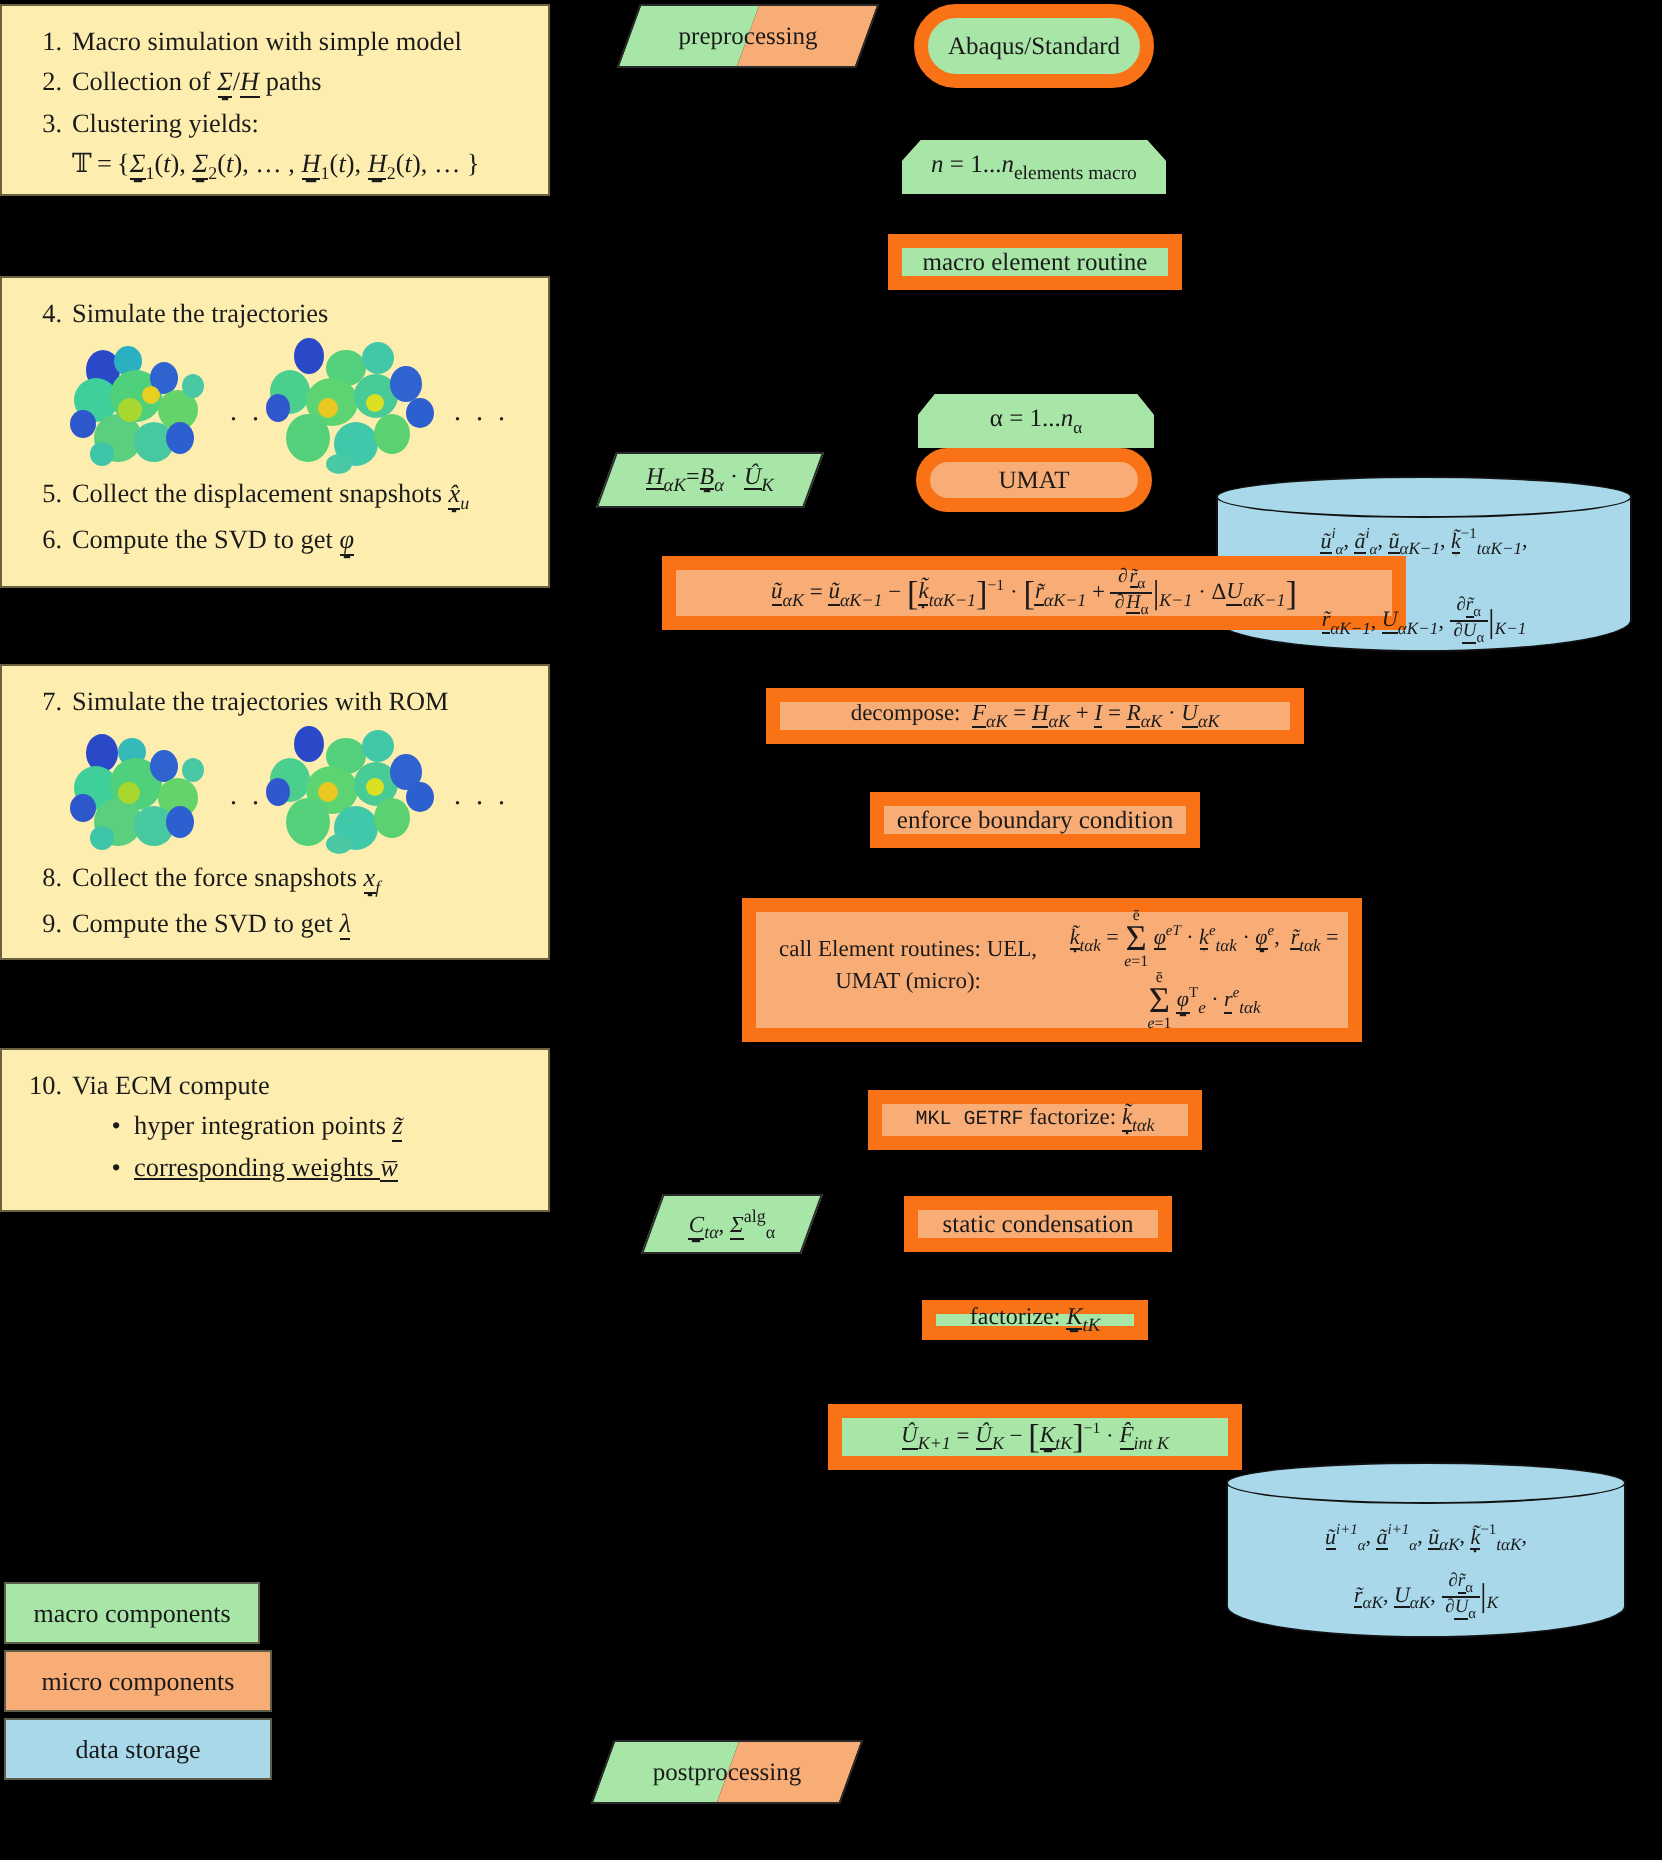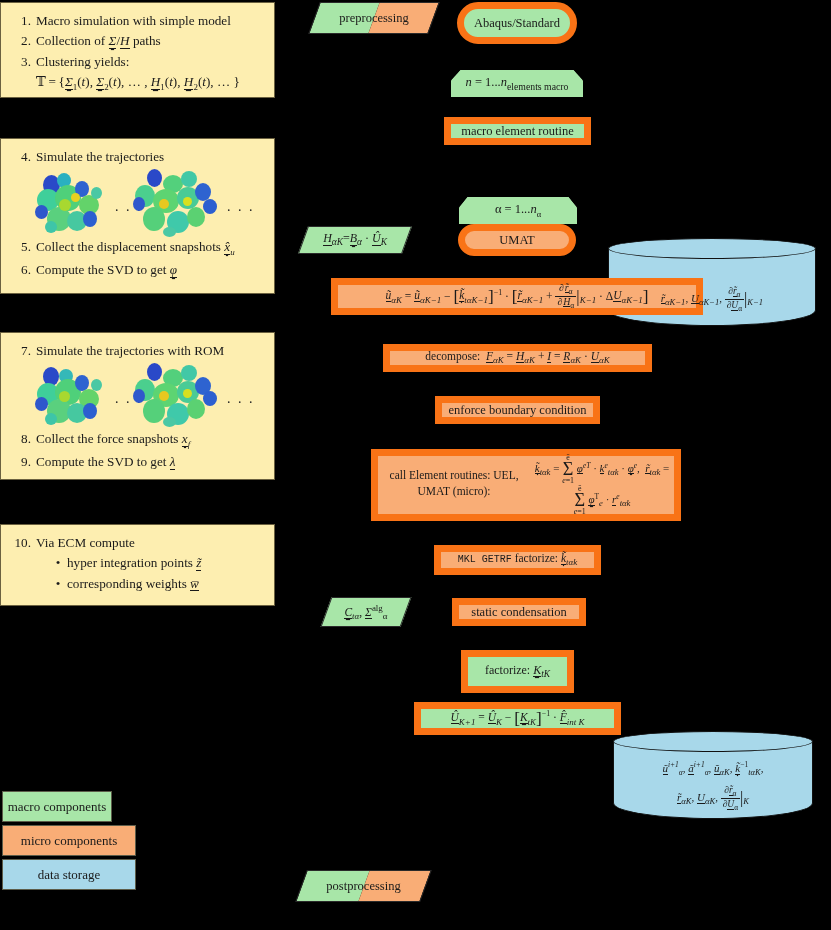--- a/index.html
+++ b/index.html
@@ -273,6 +273,12 @@
   <span class="body"></span>
   <span class="top"></span>
   <span class="lbl" style="padding-top:22px;">
+    <div>
+      <span class="it ul1">ũ</span><sup class="it">i</sup><sub class="it">α</sub>,
+      <span class="it ul1">ã</span><sup class="it">i</sup><sub class="it">α</sub>,
+      <span class="it ul1">ũ</span><sub class="sm it">αK−1</sub>,
+      <span class="it ul2">k̃</span><sup>−1</sup><sub class="sm it">tαK−1</sub>,
+    </div>
     <div style="margin-top:13px;">
       <span class="it ul1">r̃</span><sub class="sm it">αK−1</sub>,
       <span class="it ul1">U</span><sub class="sm it">αK−1</sub>,

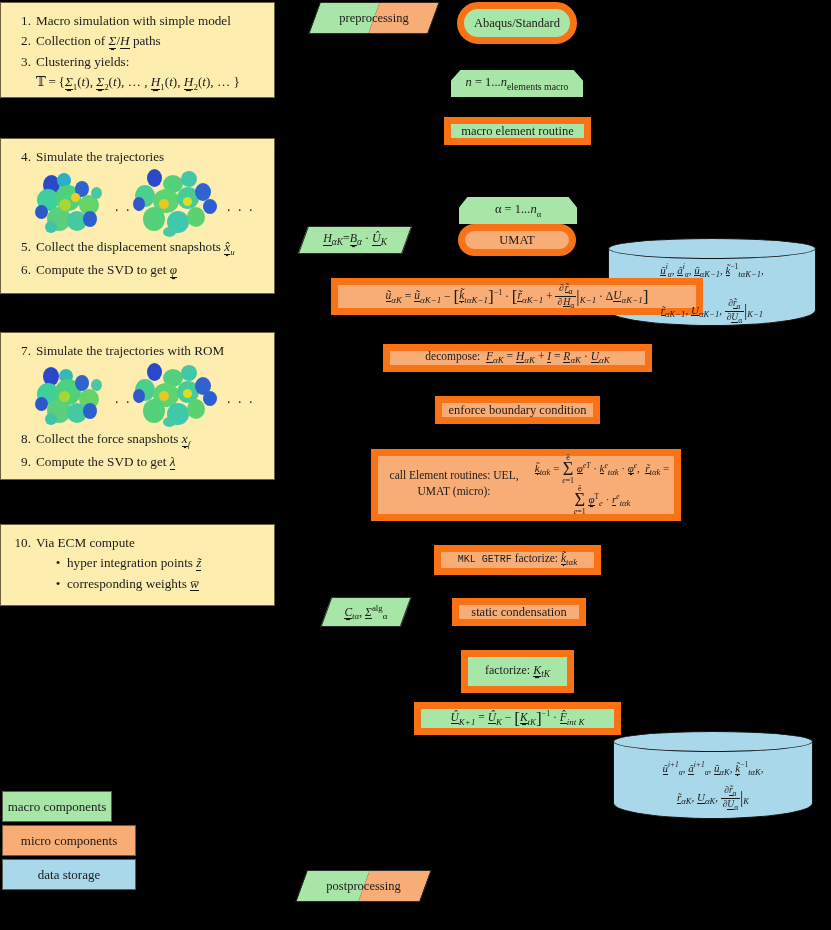--- a/index.html
+++ b/index.html
@@ -214,7 +214,7 @@
   <div class="step" style="padding-left:42px;">
     <span class="bul">•</span>hyper integration points <span class="it ul1">z̃</span>
   </div>
-  <div class="step" style="padding-left:42px;">
+  <div class="step" style="padding-left:42px;text-decoration:underline;">
     <span class="bul">•</span>corresponding weights <span class="it ul1">w̅</span>
   </div>
 </div>

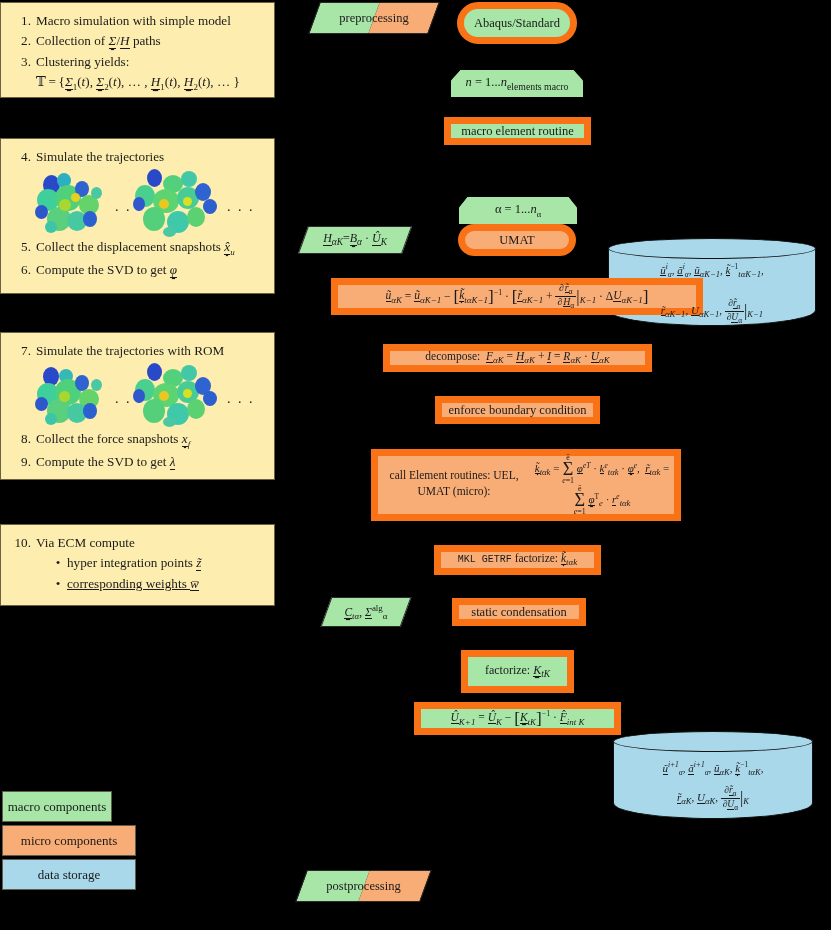--- a/index.html
+++ b/index.html
@@ -368,7 +368,7 @@
   </span>
 </div>
 
-<div class="node green rect" style="left:461px;top:650px;width:113px;height:43px;font-size:12px;text-align:center;">
+<div class="node green rect" style="left:461px;top:650px;width:113px;height:20px;font-size:12px;text-align:center;">
   <span>
     factorize: <span class="it ul2">K</span><sub class="sm it">tK</sub>
   </span>

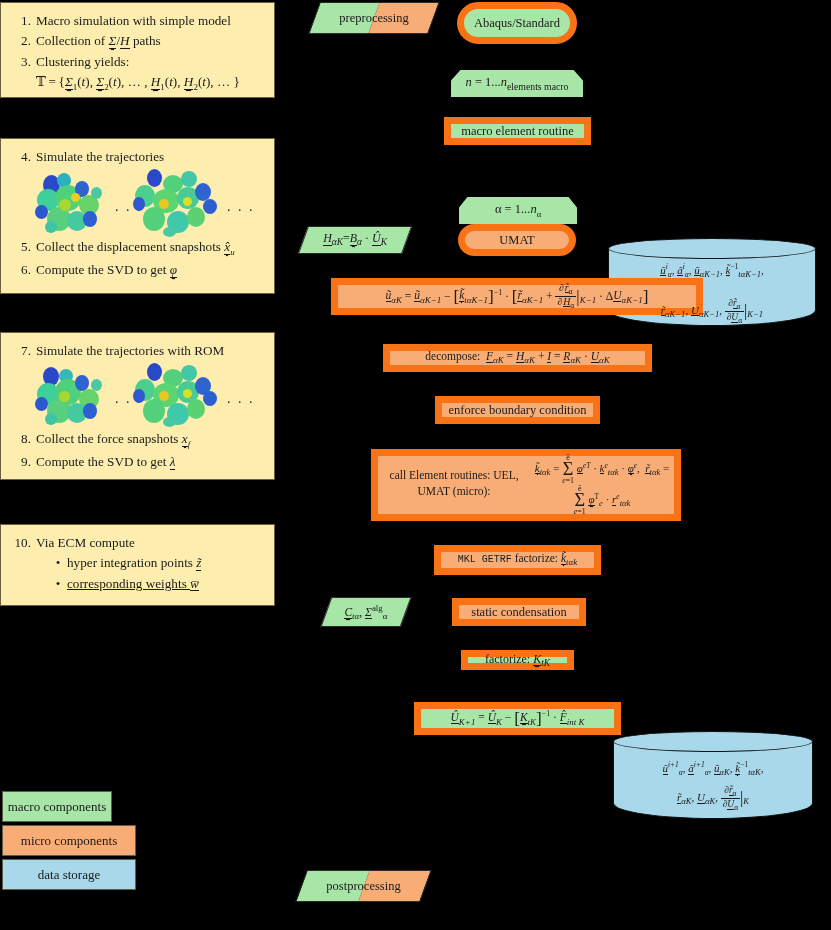--- a/index.html
+++ b/index.html
@@ -219,7 +219,7 @@
   </div>
 </div>
 
-<div class="abs legend-item" style="left:2px;top:791px;width:110px;height:31px;background:#a8e6a8;">
+<div class="abs legend-item" style="left:2px;top:791px;width:128px;height:31px;background:#a8e6a8;">
   <span>macro components</span>
 </div>
 <div class="abs legend-item" style="left:2px;top:825px;width:134px;height:31px;background:#f9ad76;">

